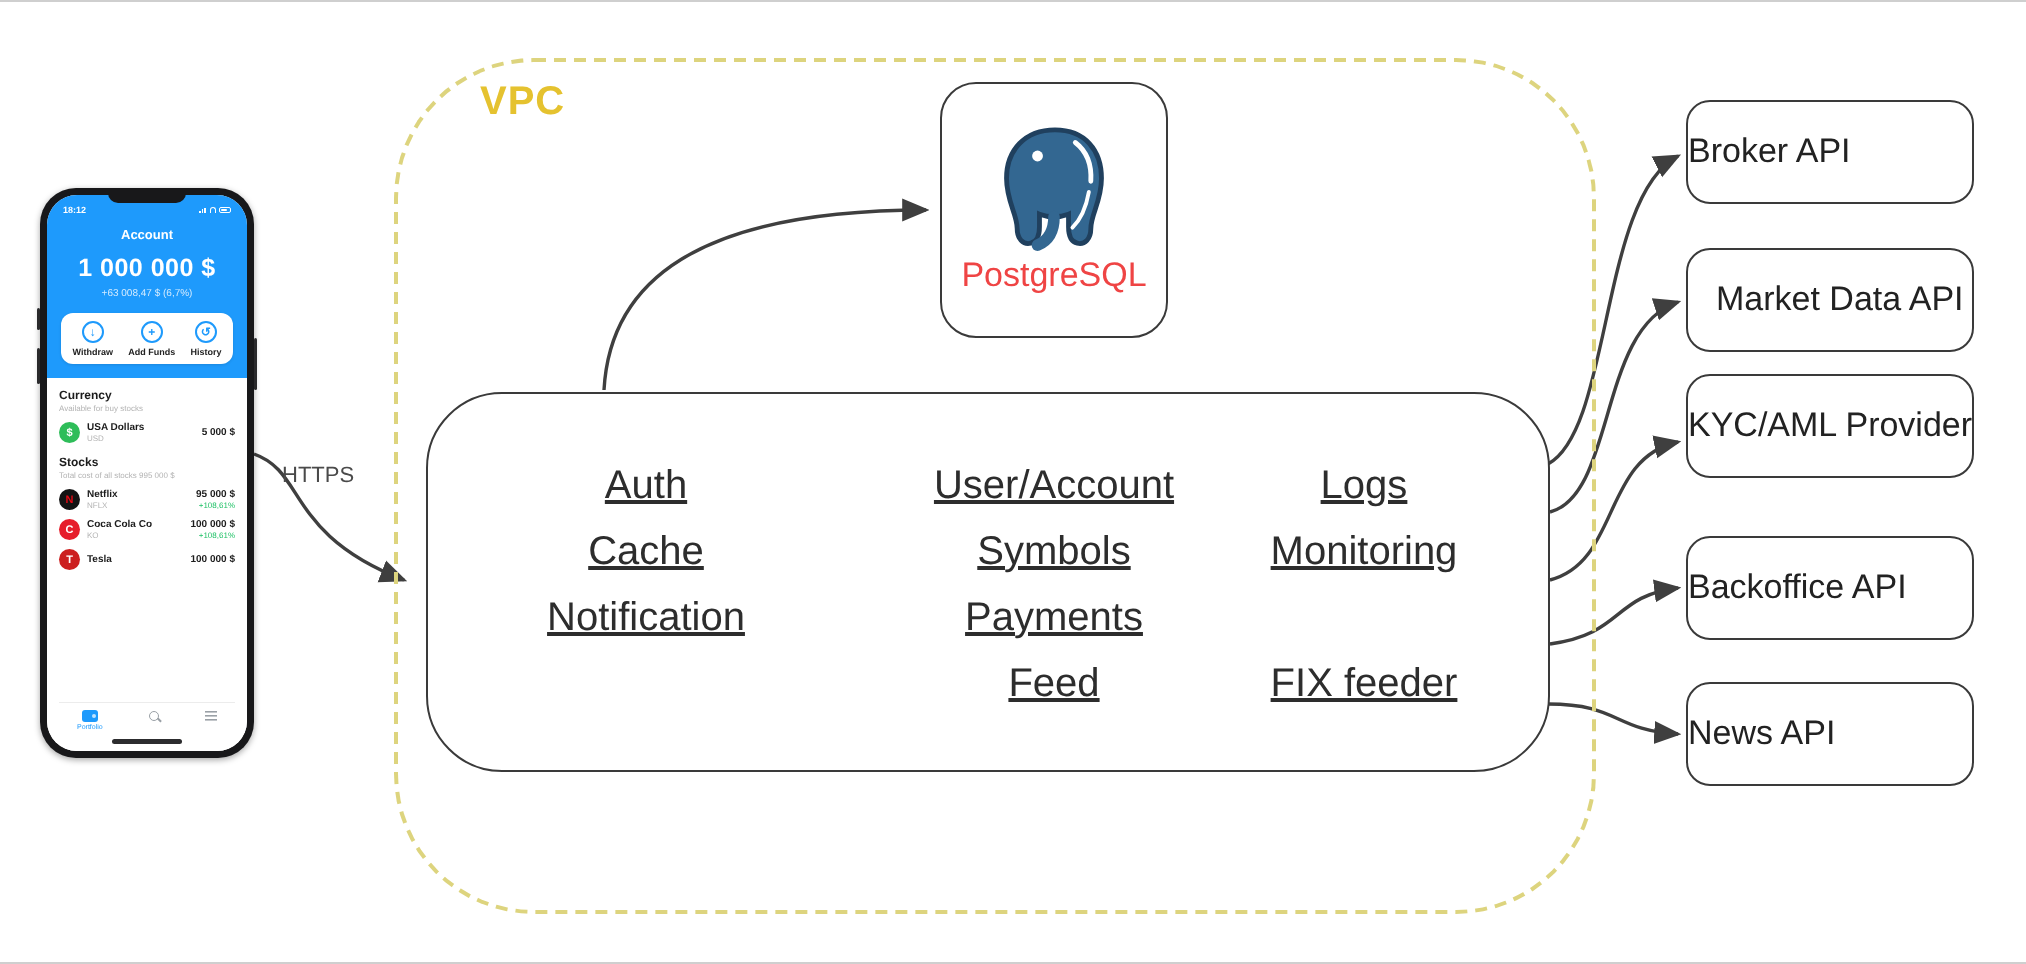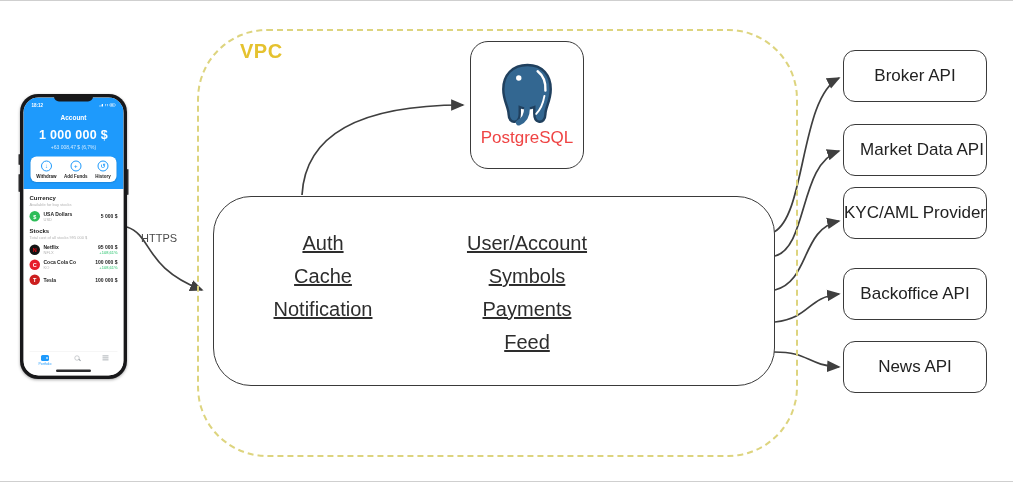--- a/index.html
+++ b/index.html
@@ -35,7 +35,7 @@
   .col-1 { left:109px; } .col-2 { left:313px; } .col-3 { left:468px; }
   .api-box {
     left:843px; width:144px; height:52px; border-radius:12px;
-    display:flex; align-items:center; justify-content:center;
+    display:flex; align-items:center; justify-content:flex-start;
     font-size:17px; color:#222; white-space:nowrap;
   }
   .https-label { position:absolute; left:141px; top:231px; font-size:11px; color:#4a4a4a; }

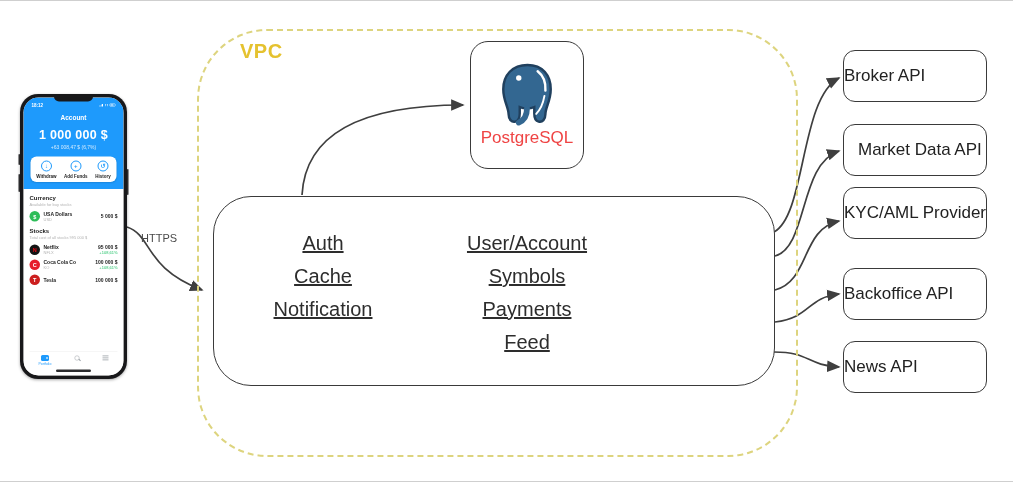--- a/index.html
+++ b/index.html
@@ -164,6 +164,12 @@
       <span>Payments</span>
       <span>Feed</span>
     </div>
+    <div class="svc-col col-3">
+      <span>Logs</span>
+      <span>Monitoring</span>
+      <span class="svc-spacer"></span>
+      <span>FIX feeder</span>
+    </div>
   </div>
 
   <div class="node api-box" style="top:49px;">

